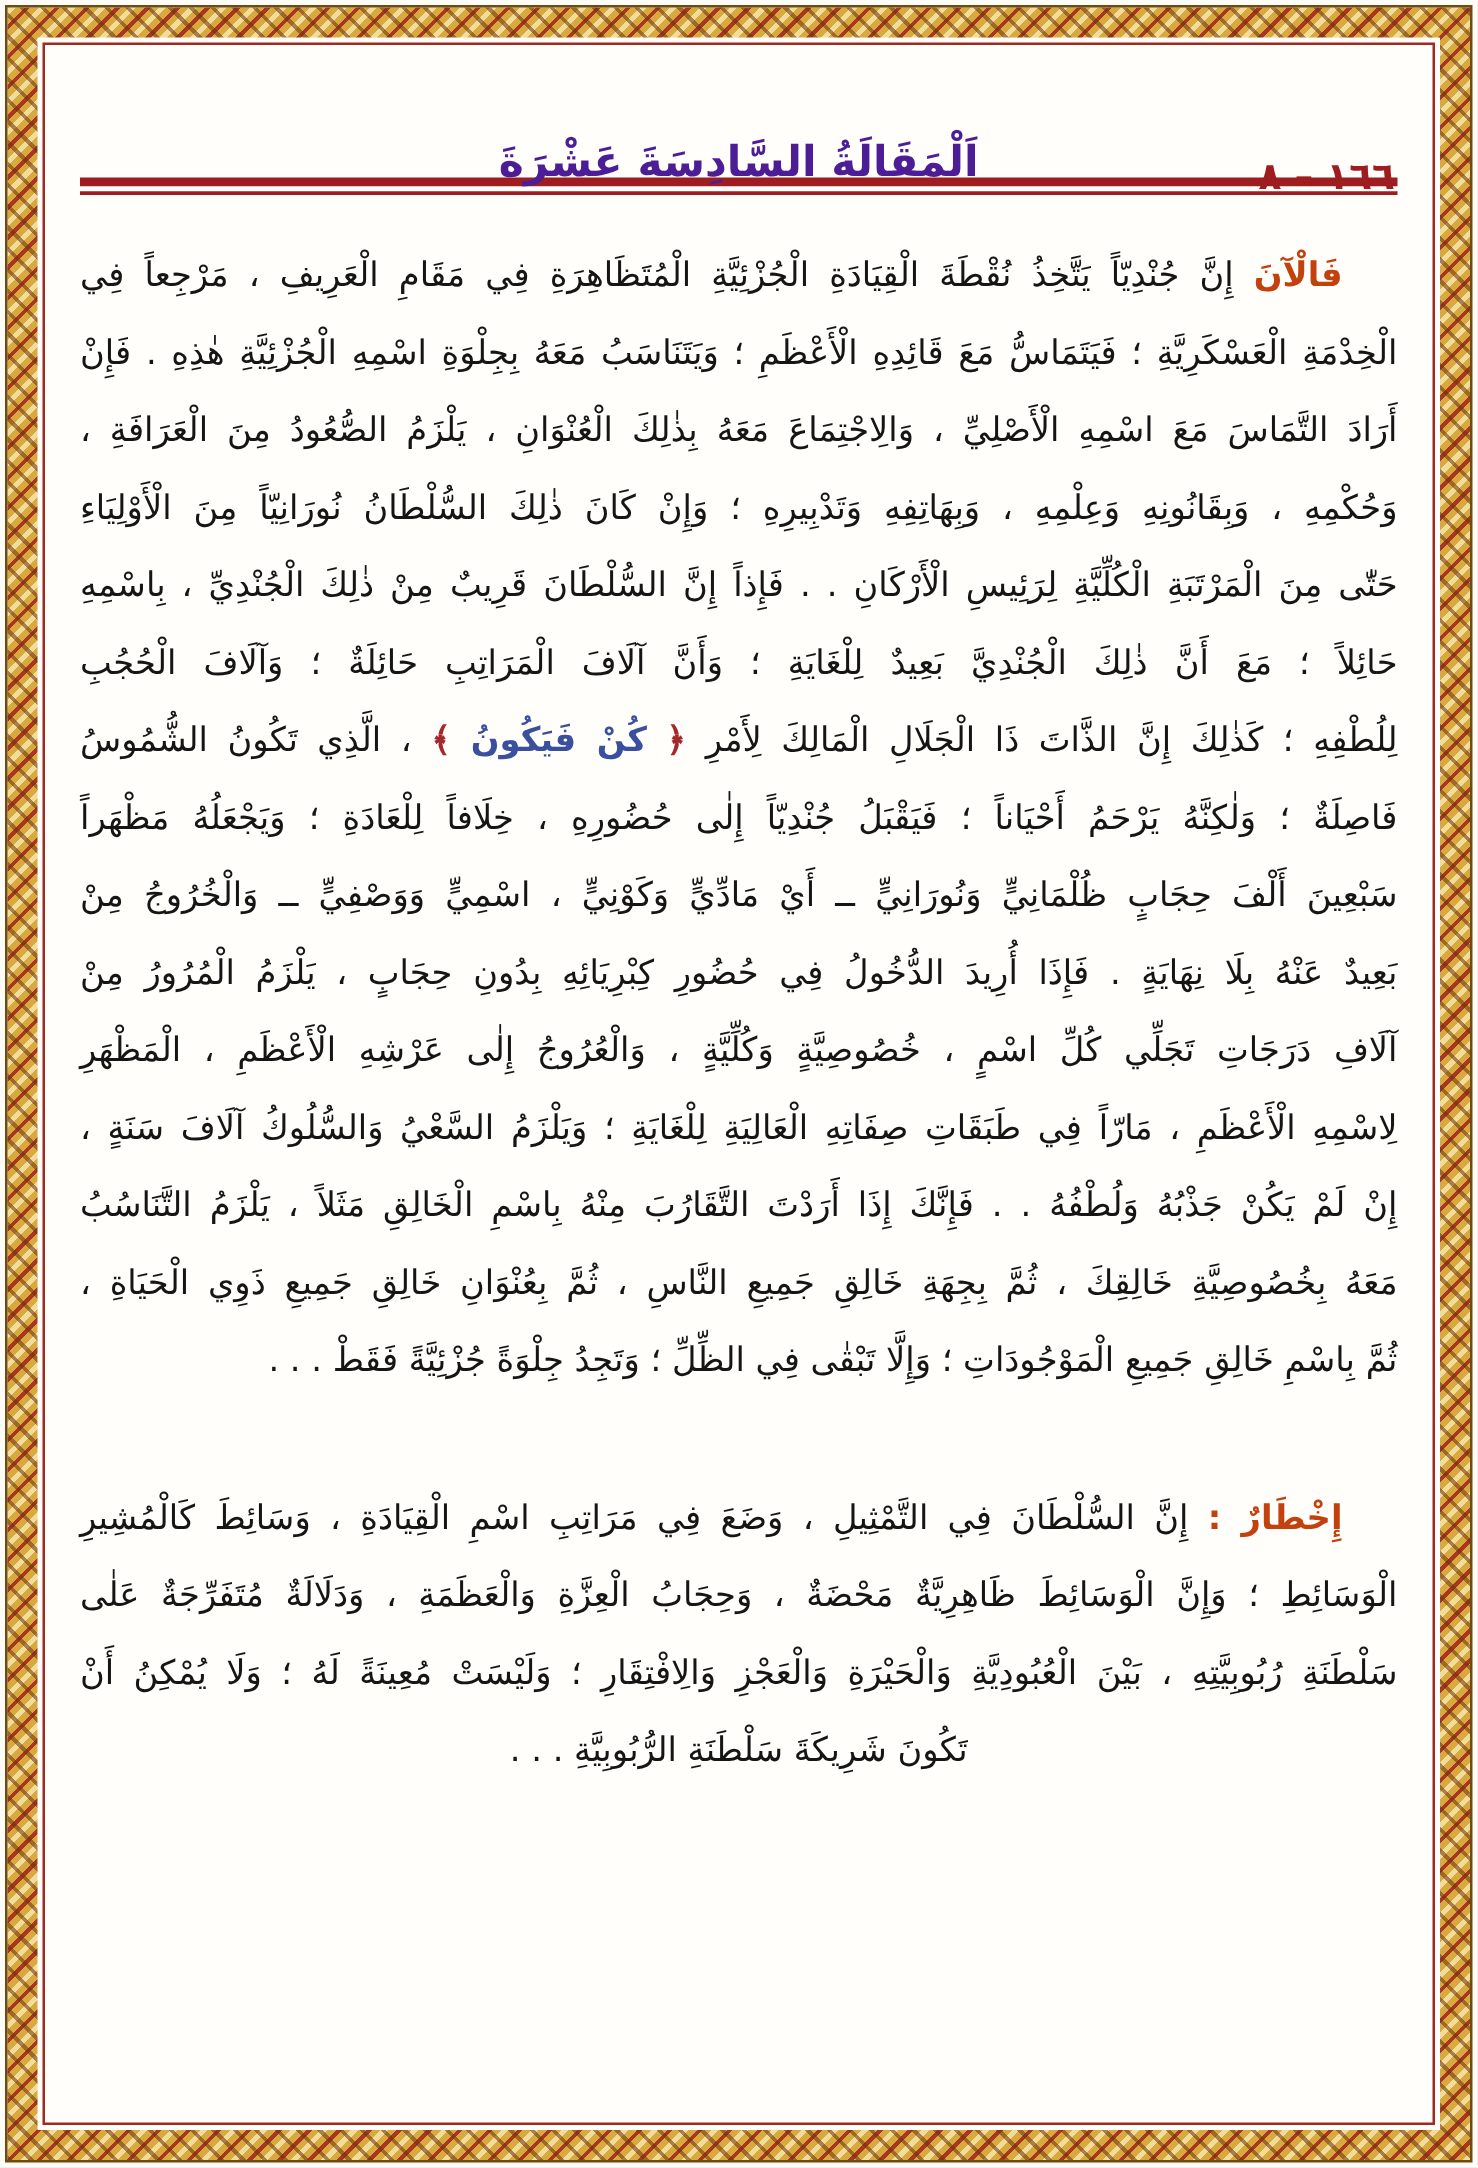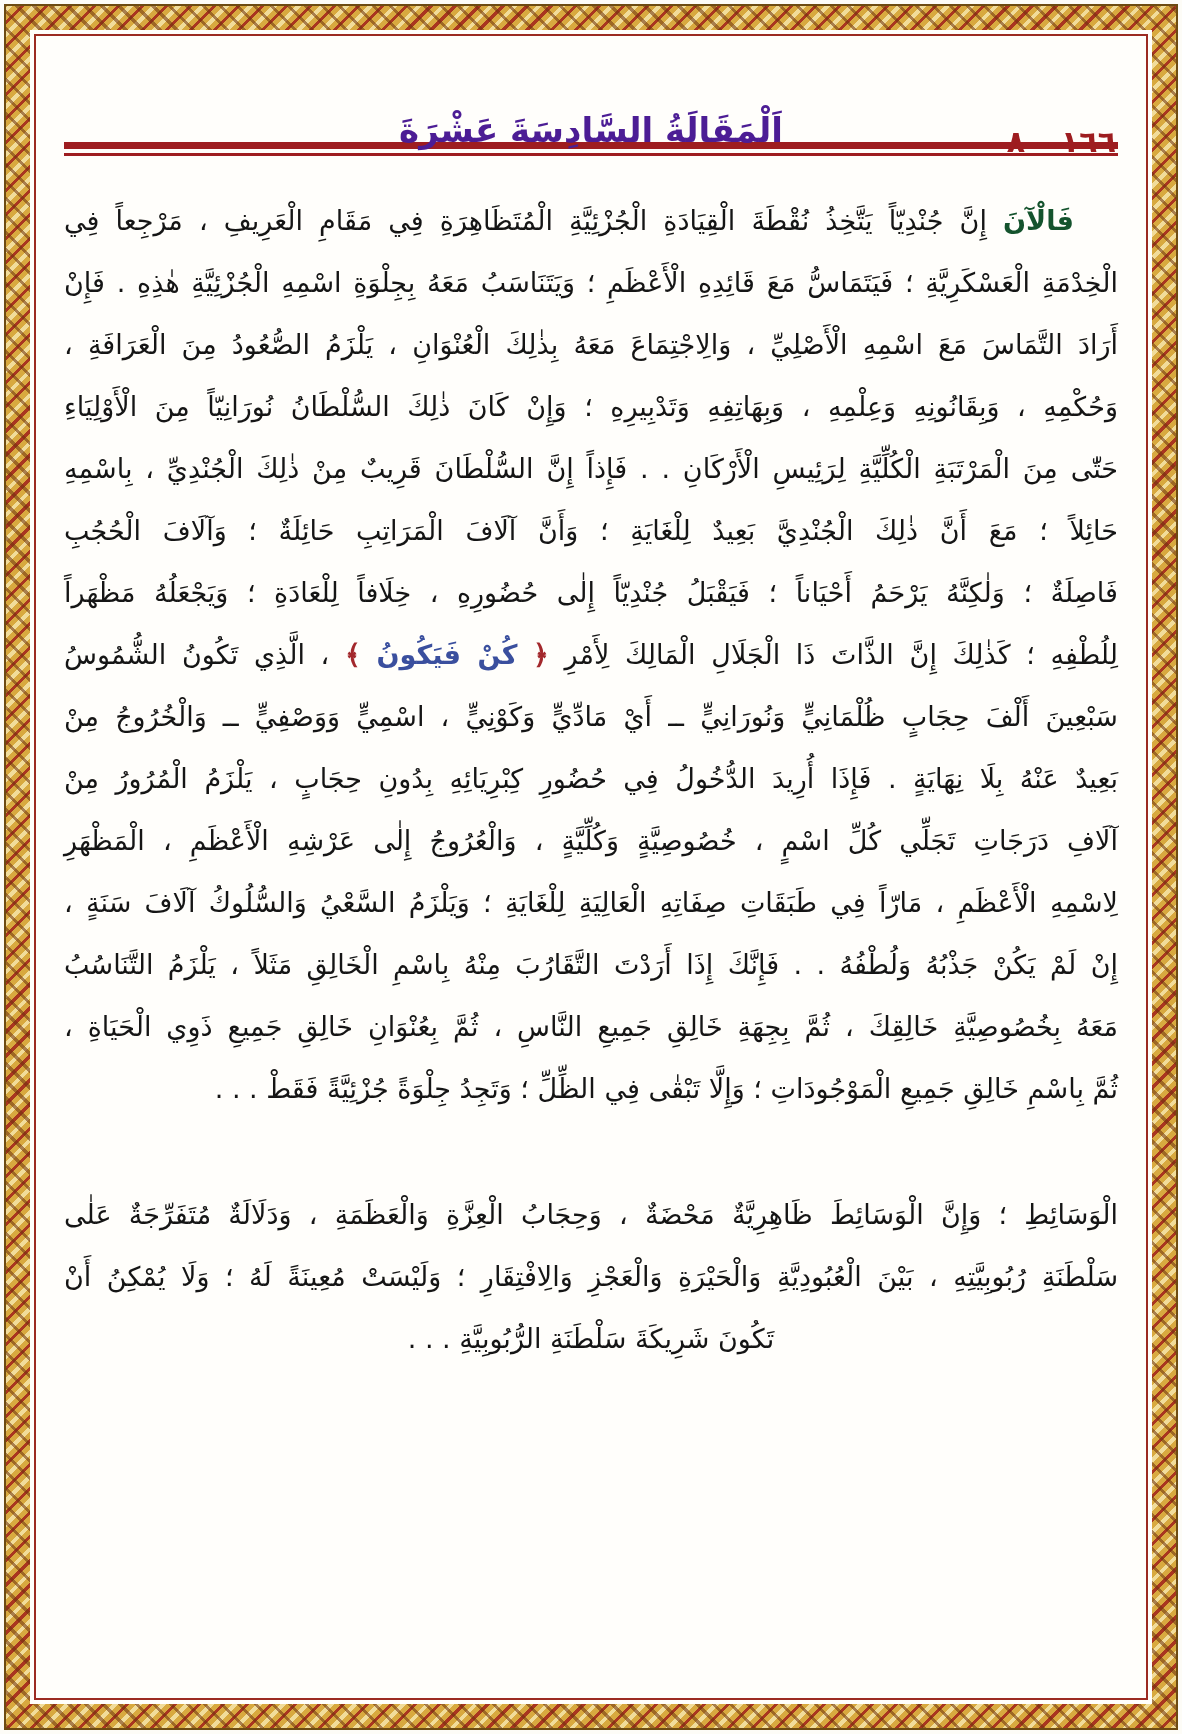--- a/index.html
+++ b/index.html
@@ -52,7 +52,7 @@
   .indent { padding-right:44px; }
   .last-right  { text-align-last:right; }
   .last-center { text-align-last:center; }
-  .lead    { color:#14532d; font-weight:bold; }
+  .lead    { color:#c2410c; font-weight:bold; }
   .ayah    { color:#3a4f9e; font-weight:bold; }
   .bracket { color:#a3282c; font-weight:bold; }
 </style>

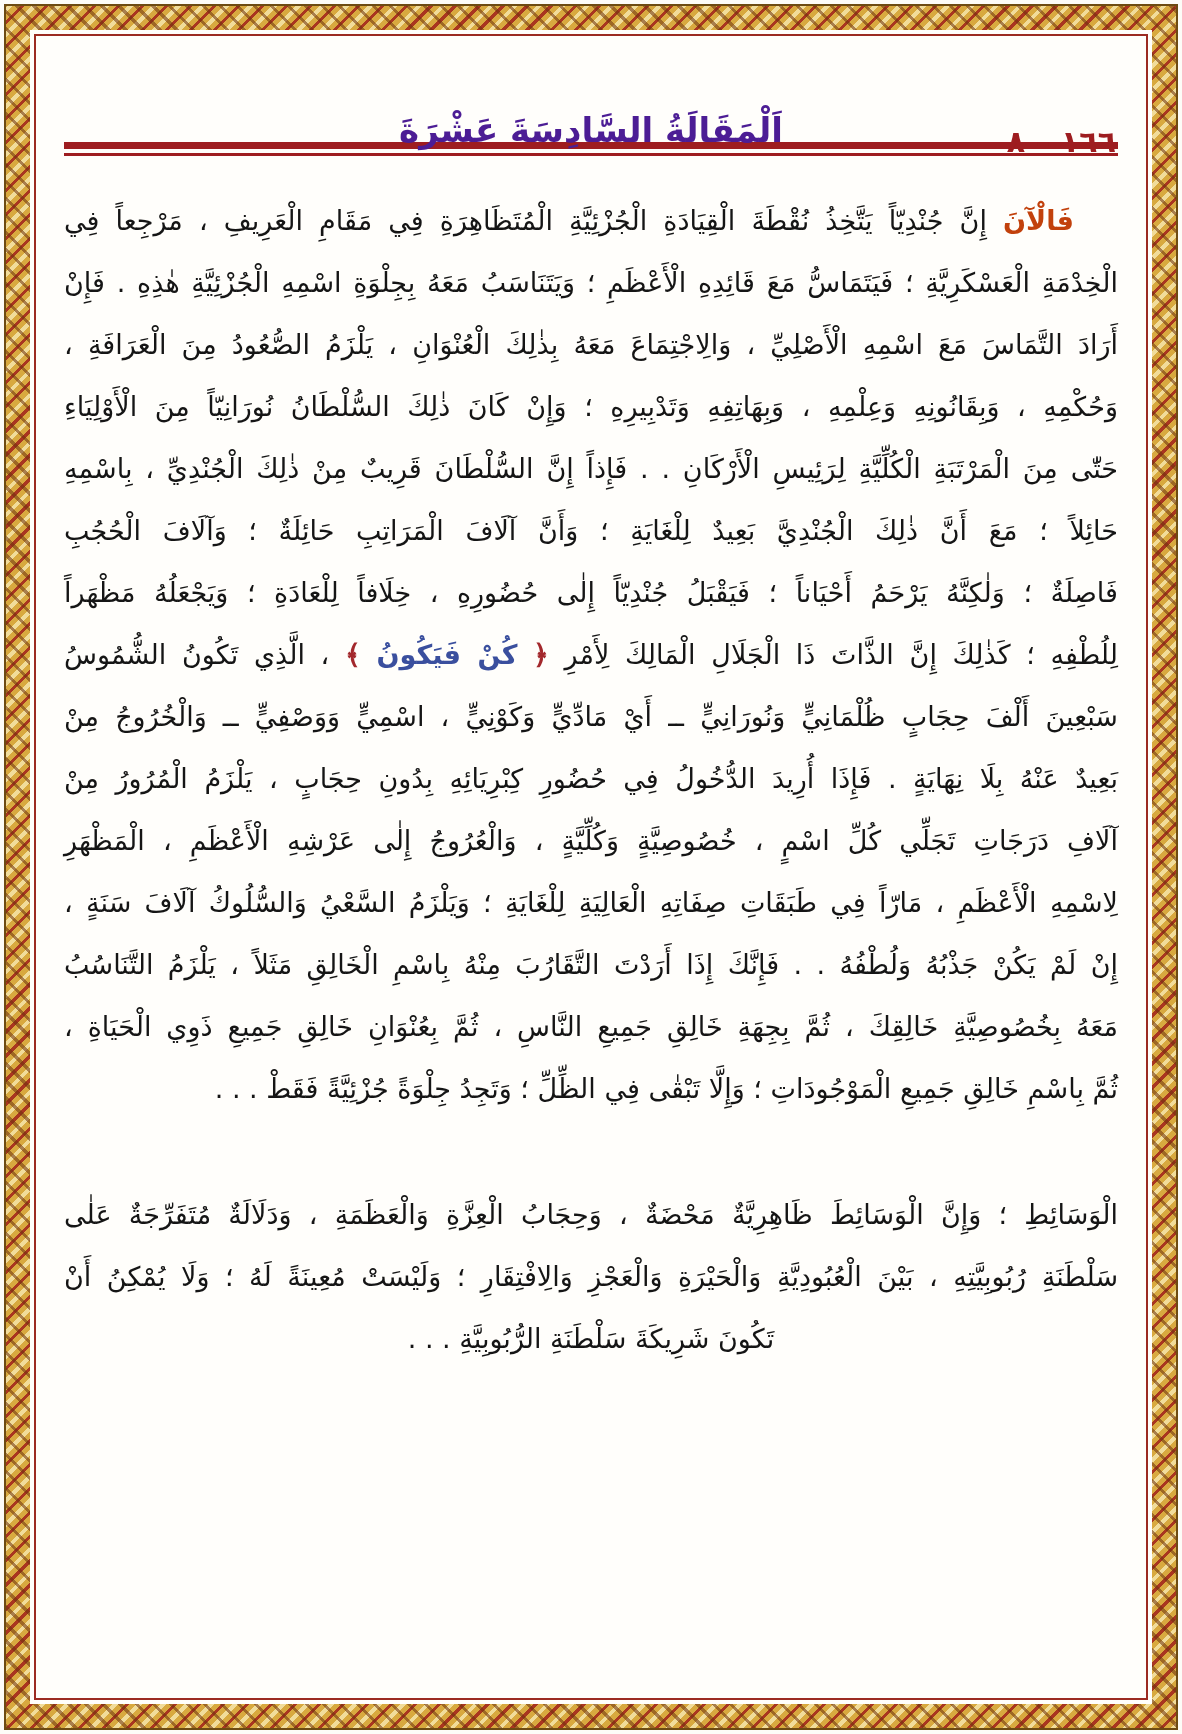--- a/index.html
+++ b/index.html
@@ -84,7 +84,6 @@
       <div class="line">وَحُكْمِهِ ، وَبِقَانُونِهِ وَعِلْمِهِ ، وَبِهَاتِفِهِ وَتَدْبِيرِهِ ؛ وَإِنْ كَانَ ذٰلِكَ السُّلْطَانُ نُورَانِيّاً مِنَ الْأَوْلِيَاءِ</div>
       <div class="line">حَتّٰى مِنَ الْمَرْتَبَةِ الْكُلِّيَّةِ لِرَئِيسِ الْأَرْكَانِ . . فَإِذاً إِنَّ السُّلْطَانَ قَرِيبٌ مِنْ ذٰلِكَ الْجُنْدِيِّ ، بِاسْمِهِ</div>
       <div class="line">حَائِلاً ؛ مَعَ أَنَّ ذٰلِكَ الْجُنْدِيَّ بَعِيدٌ لِلْغَايَةِ ؛ وَأَنَّ آلَافَ الْمَرَاتِبِ حَائِلَةٌ ؛ وَآلَافَ الْحُجُبِ</div>
-      <div class="line">فَاصِلَةٌ ؛ وَلٰكِنَّهُ يَرْحَمُ أَحْيَاناً ؛ فَيَقْبَلُ جُنْدِيّاً إِلٰى حُضُورِهِ ، خِلَافاً لِلْعَادَةِ ؛ وَيَجْعَلُهُ مَظْهَراً</div>
       <div class="line">
         <span>لِلُطْفِهِ ؛ كَذٰلِكَ إِنَّ الذَّاتَ ذَا الْجَلَالِ الْمَالِكَ لِأَمْرِ</span>
         <span class="bracket">﴿</span>
@@ -92,6 +91,7 @@
         <span class="bracket">﴾</span>
         <span>، الَّذِي تَكُونُ الشُّمُوسُ</span>
       </div>
+      <div class="line">فَاصِلَةٌ ؛ وَلٰكِنَّهُ يَرْحَمُ أَحْيَاناً ؛ فَيَقْبَلُ جُنْدِيّاً إِلٰى حُضُورِهِ ، خِلَافاً لِلْعَادَةِ ؛ وَيَجْعَلُهُ مَظْهَراً</div>
       <div class="line">سَبْعِينَ أَلْفَ حِجَابٍ ظُلْمَانِيٍّ وَنُورَانِيٍّ ــ أَيْ مَادِّيٍّ وَكَوْنِيٍّ ، اسْمِيٍّ وَوَصْفِيٍّ ــ وَالْخُرُوجُ مِنْ</div>
       <div class="line">بَعِيدٌ عَنْهُ بِلَا نِهَايَةٍ . فَإِذَا أُرِيدَ الدُّخُولُ فِي حُضُورِ كِبْرِيَائِهِ بِدُونِ حِجَابٍ ، يَلْزَمُ الْمُرُورُ مِنْ</div>
       <div class="line">آلَافِ دَرَجَاتِ تَجَلِّي كُلِّ اسْمٍ ، خُصُوصِيَّةٍ وَكُلِّيَّةٍ ، وَالْعُرُوجُ إِلٰى عَرْشِهِ الْأَعْظَمِ ، الْمَظْهَرِ</div>

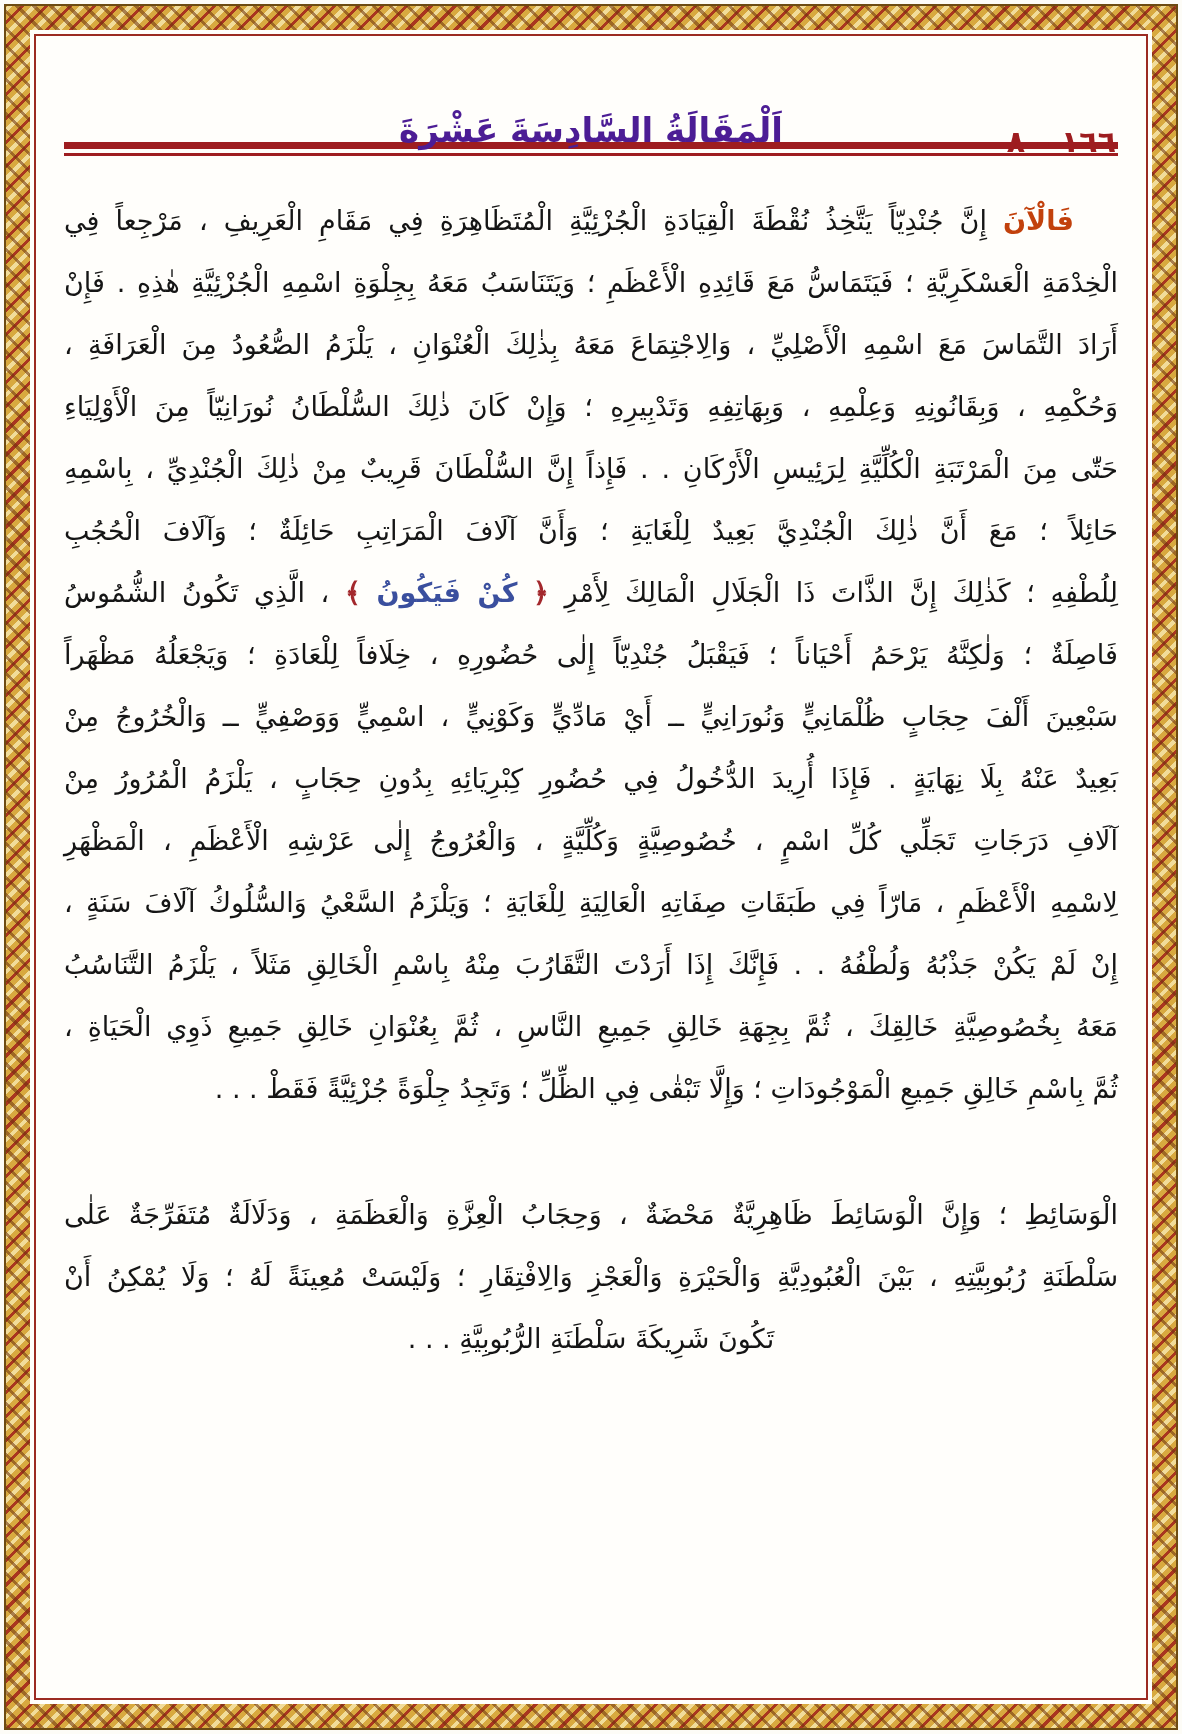--- a/index.html
+++ b/index.html
@@ -102,6 +102,10 @@
     </div>
 
     <div class="body2">
+      <div class="line indent">
+        <span class="lead">إِخْطَارٌ :</span>
+        <span>إِنَّ السُّلْطَانَ فِي التَّمْثِيلِ ، وَضَعَ فِي مَرَاتِبِ اسْمِ الْقِيَادَةِ ، وَسَائِطَ كَالْمُشِيرِ</span>
+      </div>
       <div class="line">الْوَسَائِطِ ؛ وَإِنَّ الْوَسَائِطَ ظَاهِرِيَّةٌ مَحْضَةٌ ، وَحِجَابُ الْعِزَّةِ وَالْعَظَمَةِ ، وَدَلَالَةٌ مُتَفَرِّجَةٌ عَلٰى</div>
       <div class="line">سَلْطَنَةِ رُبُوبِيَّتِهِ ، بَيْنَ الْعُبُودِيَّةِ وَالْحَيْرَةِ وَالْعَجْزِ وَالِافْتِقَارِ ؛ وَلَيْسَتْ مُعِينَةً لَهُ ؛ وَلَا يُمْكِنُ أَنْ</div>
       <div class="line last-center">تَكُونَ شَرِيكَةَ سَلْطَنَةِ الرُّبُوبِيَّةِ . . .</div>

